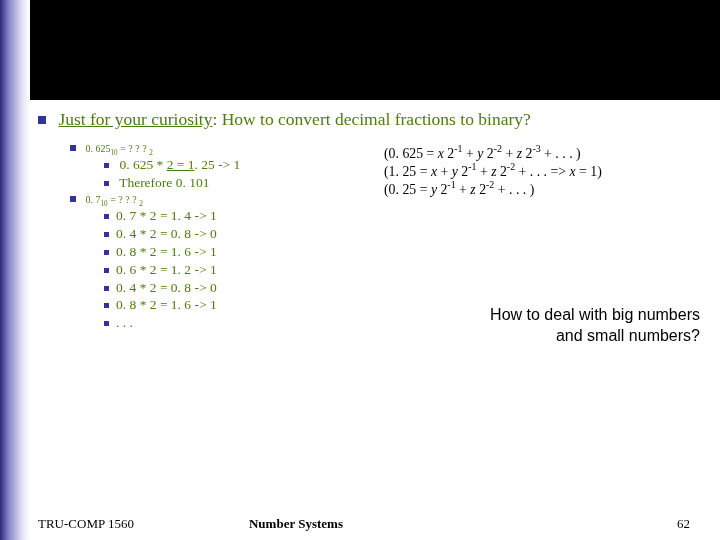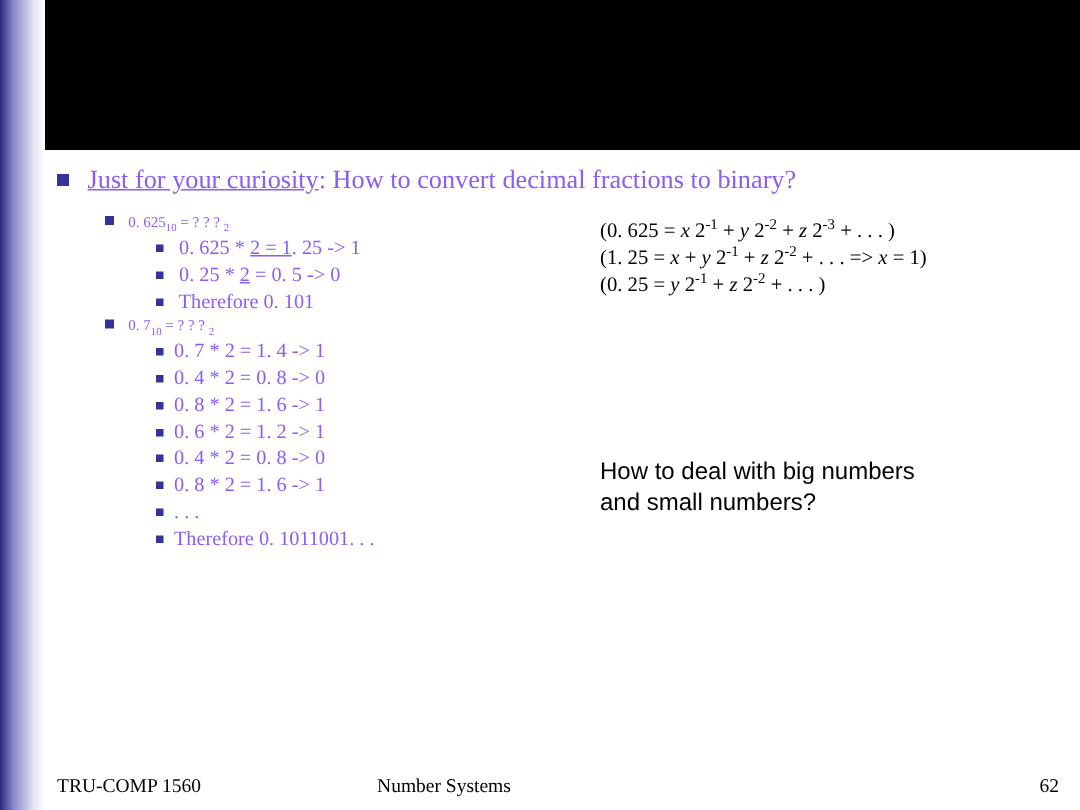--- a/index.html
+++ b/index.html
@@ -39,7 +39,7 @@
     width: 672px;
     height: 412px;
     font-size: 14.5px;
-    color: #8b5cf6;
+    color: #4d7c0f;
   }
   .bullet {
     display: inline-block;

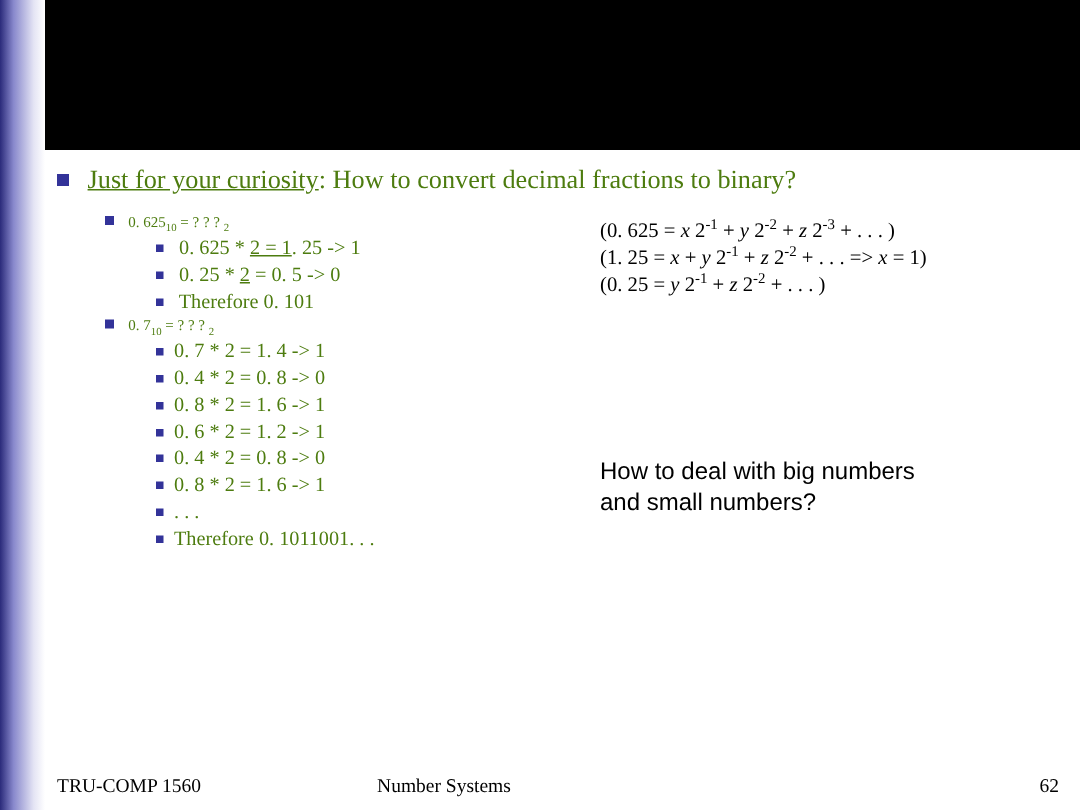--- a/index.html
+++ b/index.html
@@ -89,7 +89,7 @@
   }
   .right-notes {
     position: absolute;
-    left: 400px;
+    left: 384px;
     top: 145px;
     width: 315px;
     font-size: 13.8px;

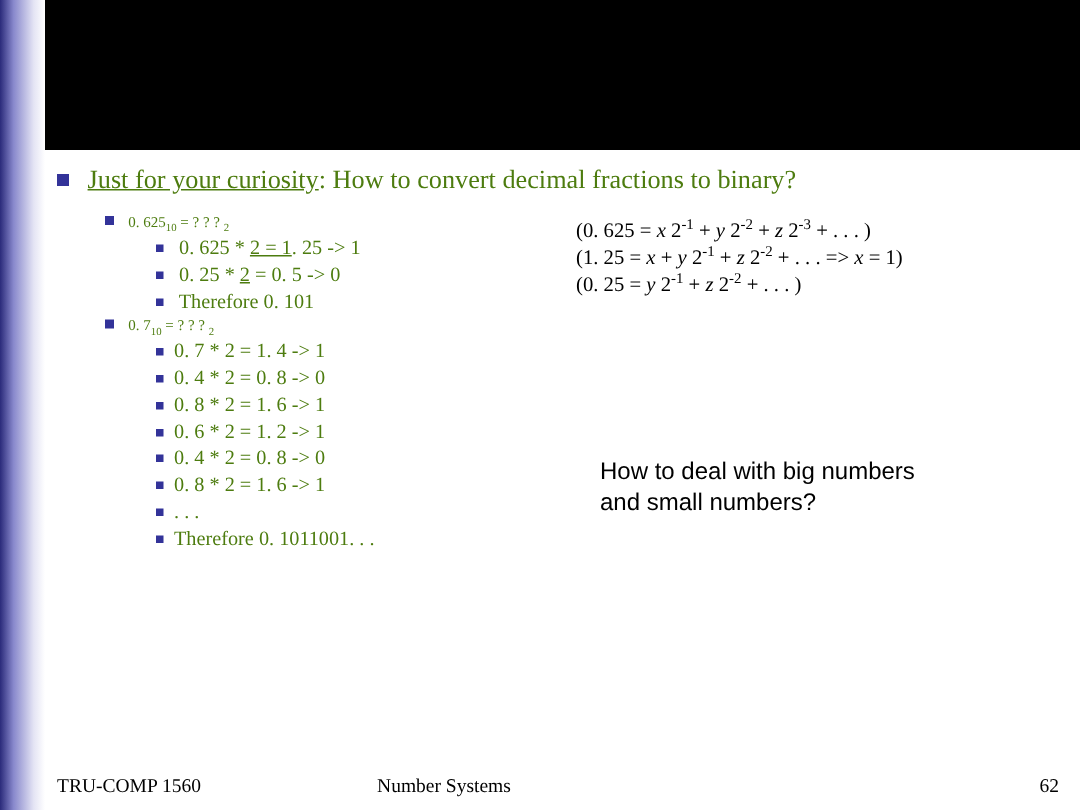--- a/index.html
+++ b/index.html
@@ -156,10 +156,6 @@
     <div class="lvl2 line">
       <span class="bullet xs"></span>
       <span>0. 625 * </span><span class="und">2 = 1</span><span>. 25 -&gt; 1</span>
-    </div>
-    <div class="lvl2 line">
-      <span class="bullet xs"></span>
-      <span>0. 25 * </span><span class="und">2</span><span> = 0. 5 -&gt; 0</span>
     </div>
     <div class="lvl2 line">
       <span class="bullet xs"></span>

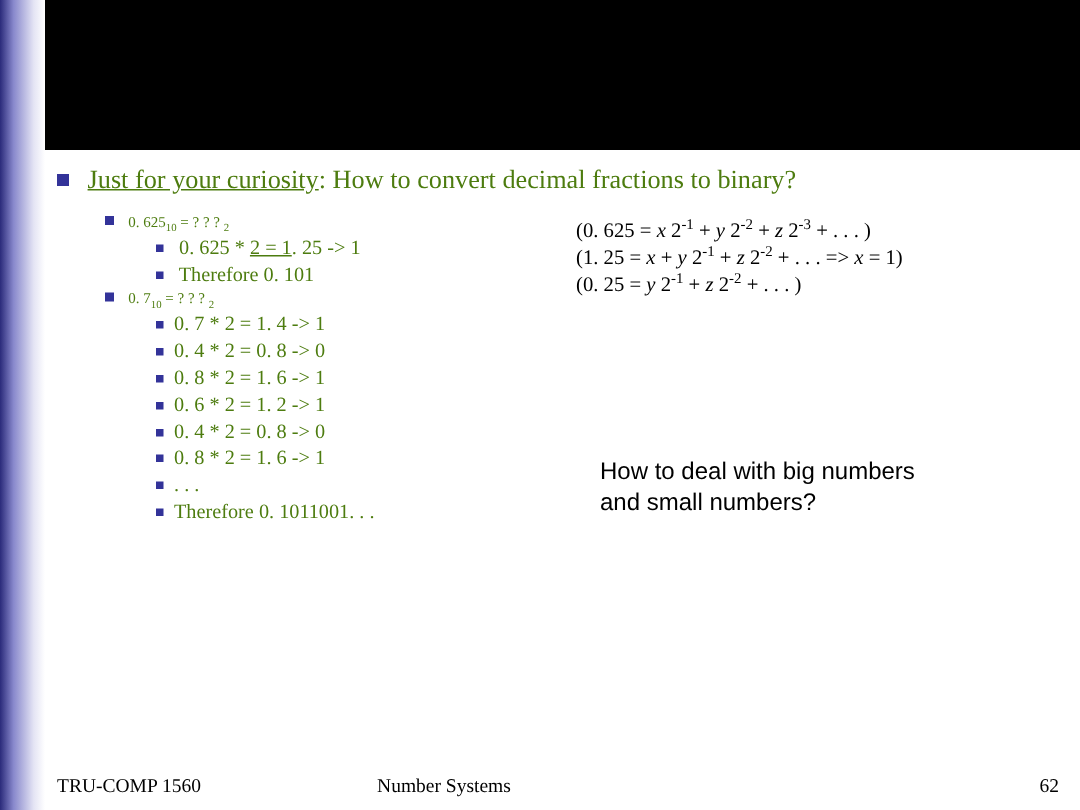--- a/index.html
+++ b/index.html
@@ -102,7 +102,7 @@
     left: 400px;
     top: 305px;
     width: 300px;
-    text-align: left;
+    text-align: right;
     font-family: Arial, Helvetica, sans-serif;
     font-size: 16px;
     line-height: 1.3;

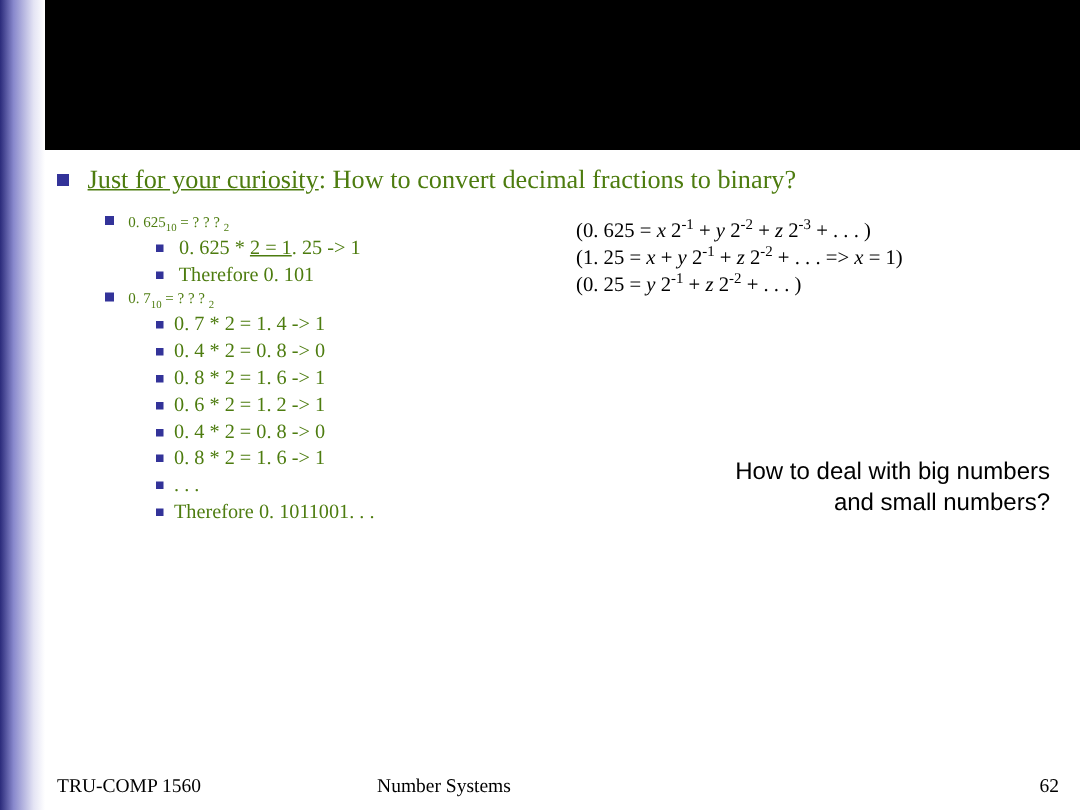--- a/index.html
+++ b/index.html
@@ -173,7 +173,6 @@
     <div class="lvl2 line"><span class="bullet xs"></span><span>0. 4 * 2 = 0. 8 -&gt; 0</span></div>
     <div class="lvl2 line"><span class="bullet xs"></span><span>0. 8 * 2 = 1. 6 -&gt; 1</span></div>
     <div class="lvl2 line"><span class="bullet xs"></span><span>. . .</span></div>
-    <div class="lvl2 line"><span class="bullet xs"></span><span>Therefore 0. 1011001. . .</span></div>
 
   </div>
 

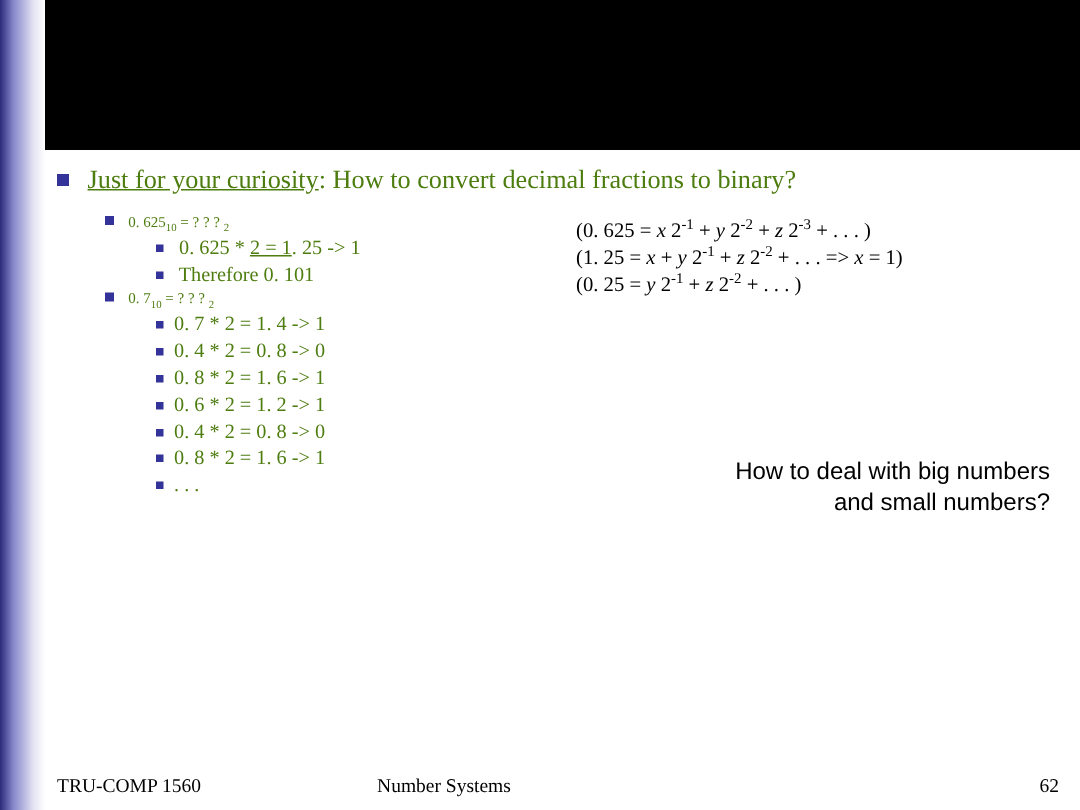--- a/index.html
+++ b/index.html
@@ -126,7 +126,7 @@
     width: 592px;
     text-align: center;
     bottom: 0;
-    font-weight: normal;
+    font-weight: bold;
     margin-top: 34px;
   }
   .footer-right {

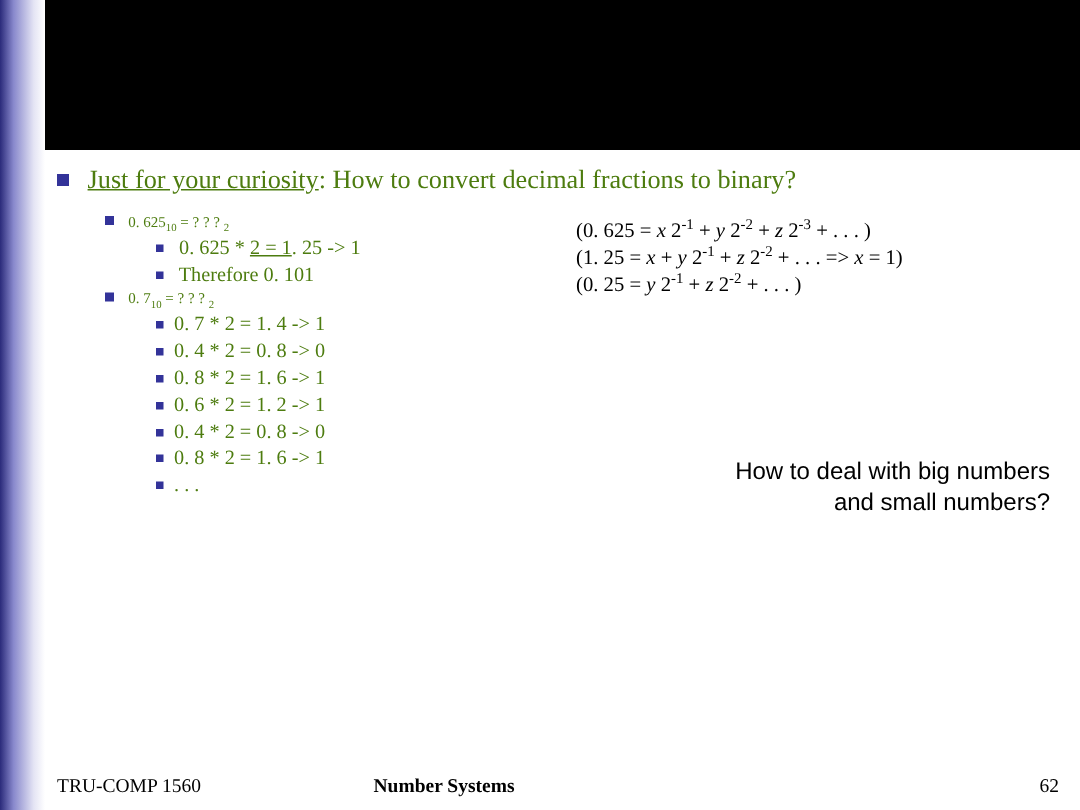--- a/index.html
+++ b/index.html
@@ -131,7 +131,7 @@
   }
   .footer-right {
     position: absolute;
-    right: 14px;
+    right: 30px;
     bottom: 0;
   }
 </style>

